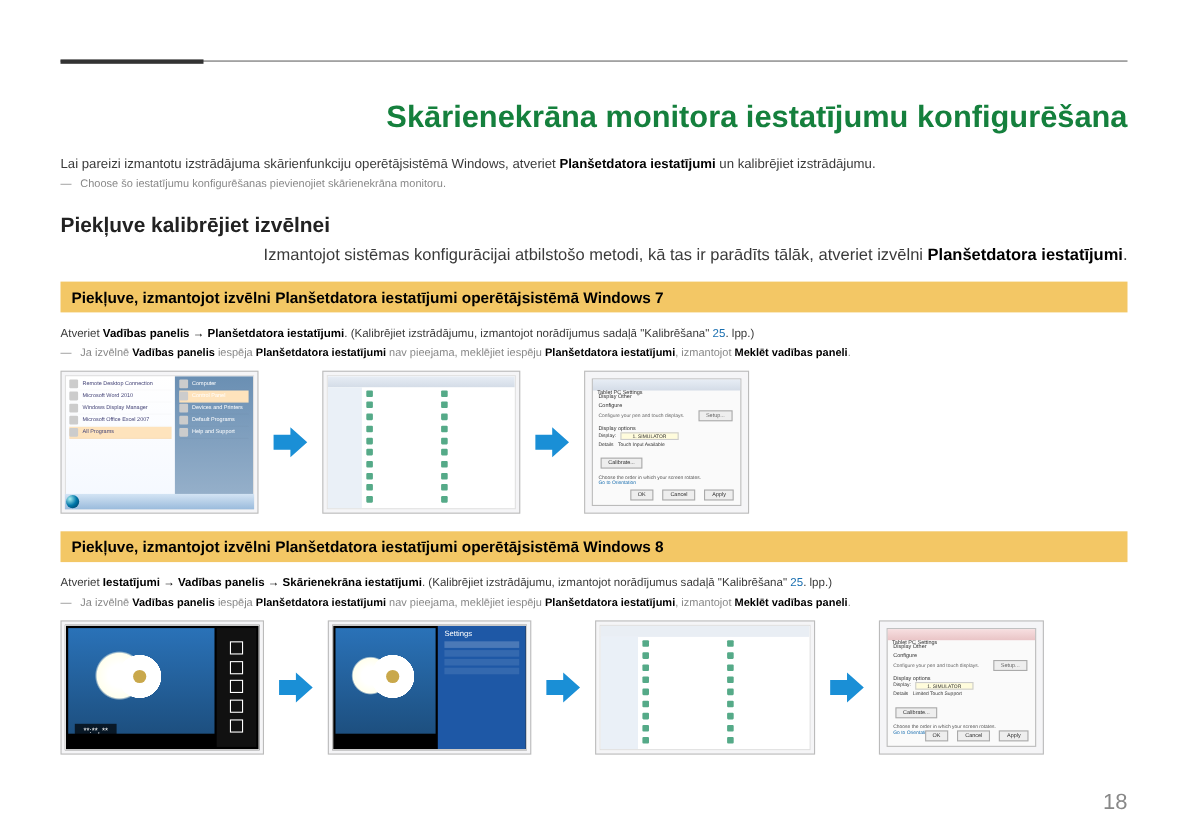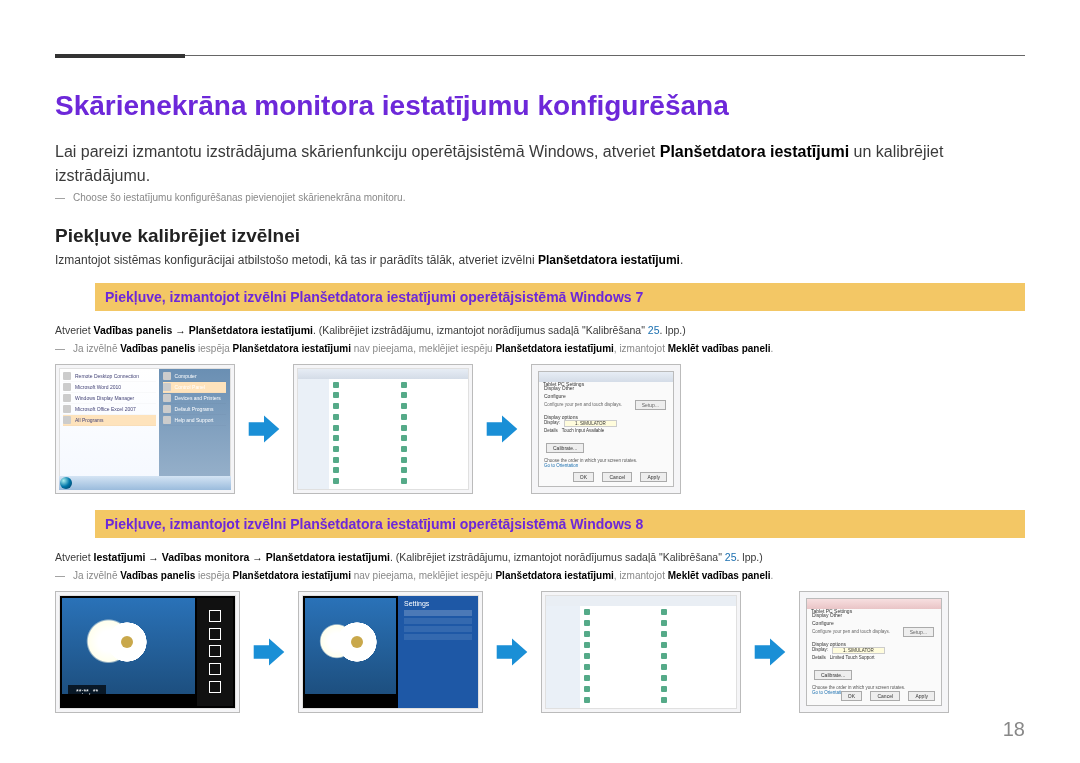--- a/index.html
+++ b/index.html
@@ -31,7 +31,8 @@
     margin-top: 40px;
     font-size: 28px;
     font-weight: 600;
-    color: #6d28d9;
+    color: #15803d;
+    text-align: right;
   }
   .intro {
     margin-top: 18px;

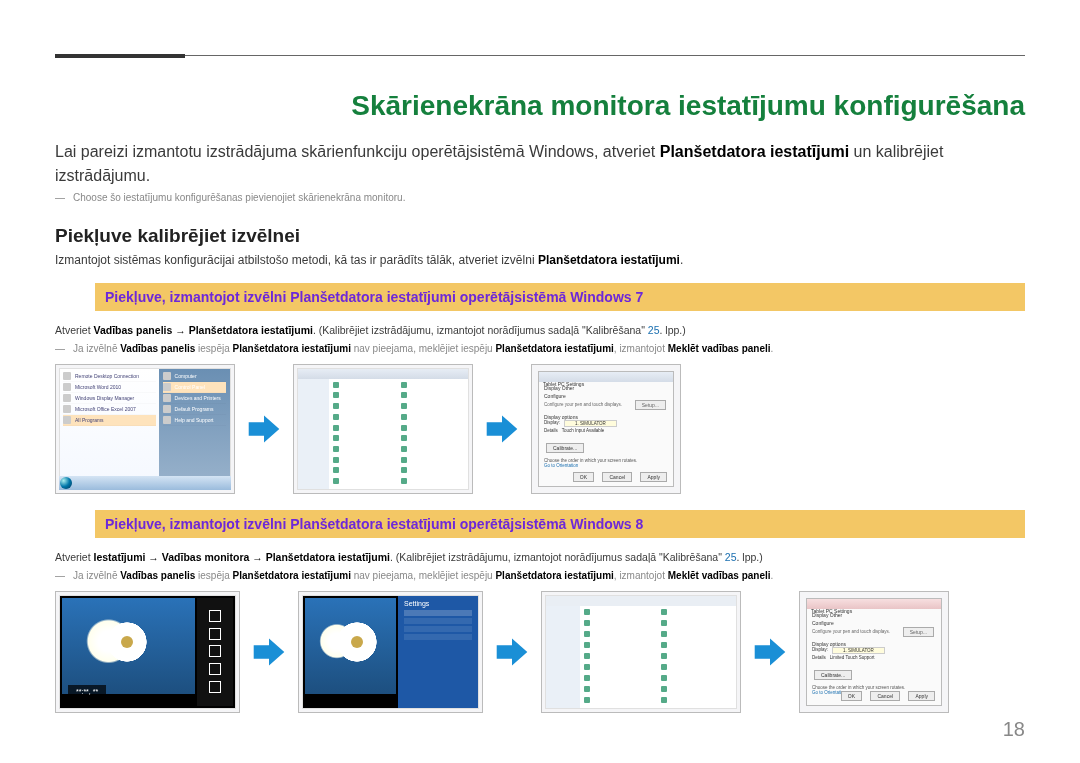--- a/index.html
+++ b/index.html
@@ -36,7 +36,7 @@
   }
   .intro {
     margin-top: 18px;
-    font-size: 16px;
+    font-size: 12px;
     line-height: 1.5;
     color: #3a3a3a;
   }

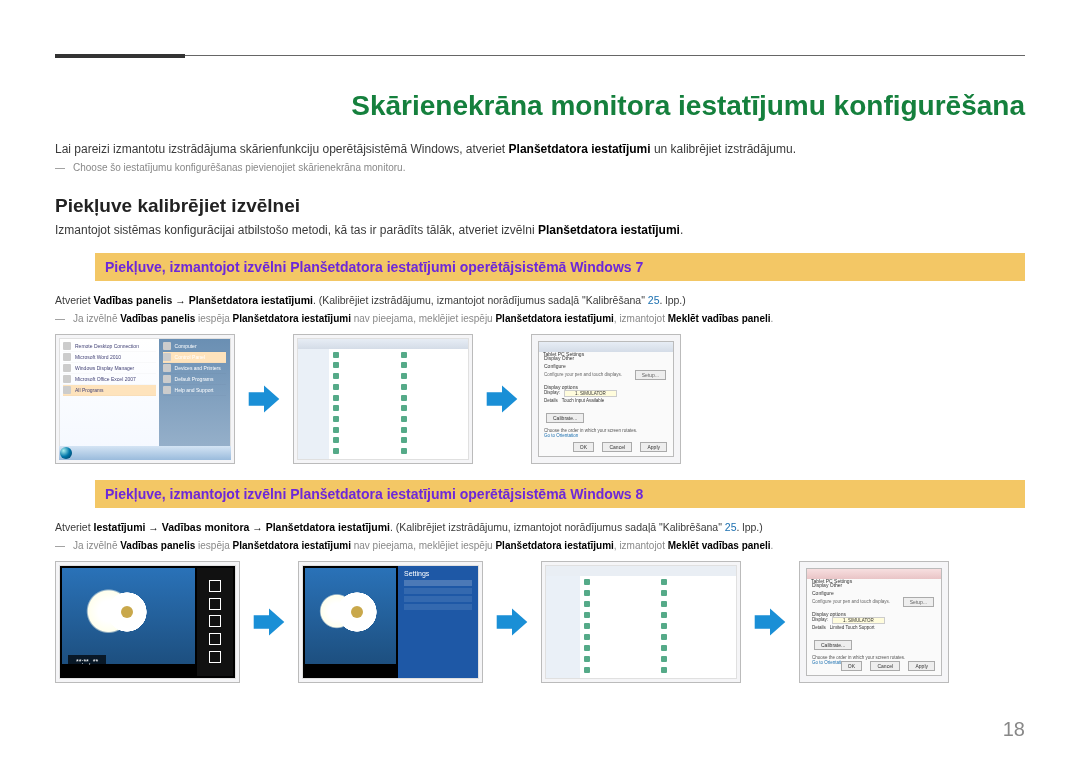--- a/index.html
+++ b/index.html
@@ -61,9 +61,10 @@
     color: #222;
   }
   .subintro {
-    font-size: 12px;
+    font-size: 15px;
     margin-top: 6px;
     color: #3a3a3a;
+    text-align: right;
   }
   .band {
     background: #f3c765;

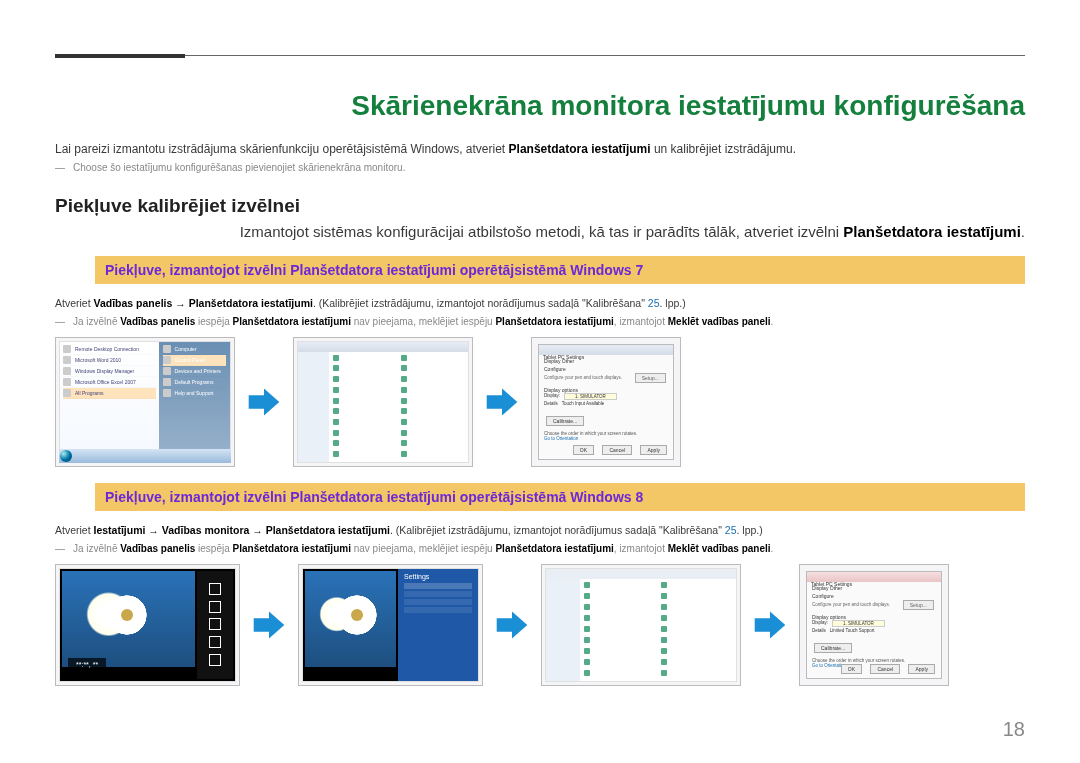--- a/index.html
+++ b/index.html
@@ -68,12 +68,11 @@
   }
   .band {
     background: #f3c765;
-    color: #6d28d9;
+    color: #000000;
     font-size: 14px;
     font-weight: 600;
     padding: 6px 10px;
     margin-top: 16px;
-    margin-left: 40px;
   }
   .para {
     font-size: 10.5px;

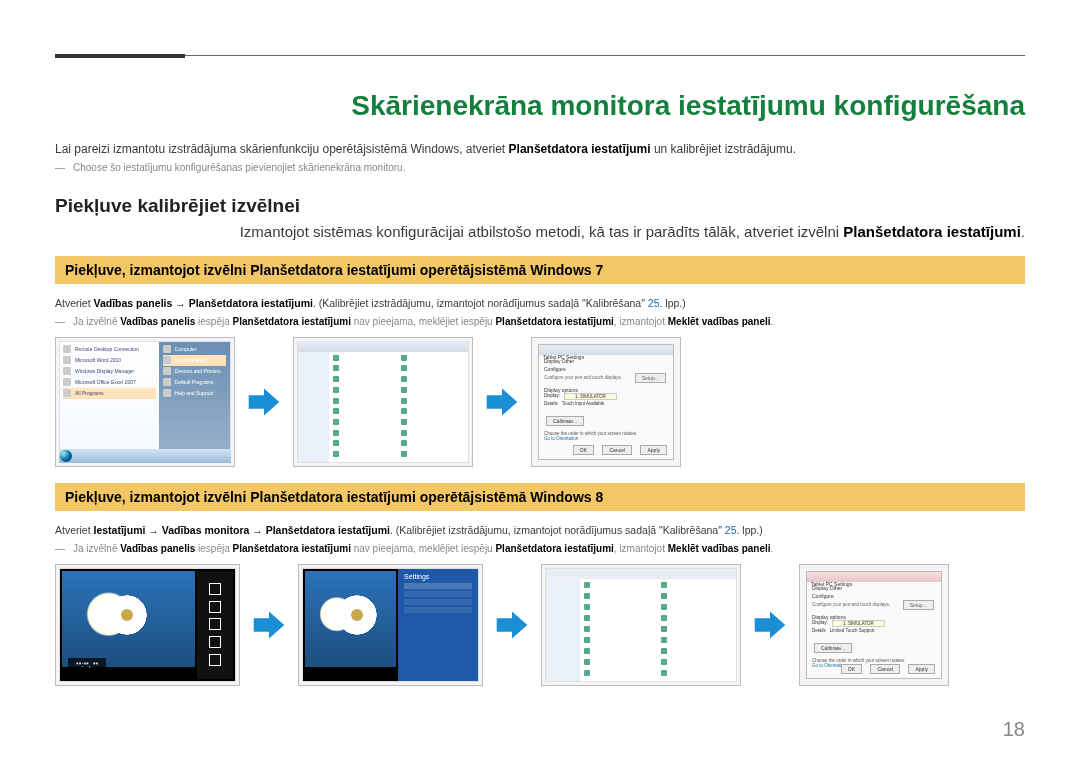--- a/index.html
+++ b/index.html
@@ -298,7 +298,7 @@
 
 <div class="band">Piekļuve, izmantojot izvēlni Planšetdatora iestatījumi operētājsistēmā Windows 8</div>
 <p class="para">
-  <span>Atveriet </span><b>Iestatījumi → Vadības monitora → Planšetdatora iestatījumi</b><span>. (Kalibrējiet izstrādājumu, izmantojot norādījumus sadaļā "Kalibrēšana" </span><span class="link">25</span><span>. lpp.)</span>
+  <span>Atveriet </span><b>Iestatījumi → Vadības panelis → Skārienekrāna iestatījumi</b><span>. (Kalibrējiet izstrādājumu, izmantojot norādījumus sadaļā "Kalibrēšana" </span><span class="link">25</span><span>. lpp.)</span>
 </p>
 <p class="note">
   <span>Ja izvēlnē </span><b>Vadības panelis</b><span> iespēja </span><b>Planšetdatora iestatījumi</b><span> nav pieejama, meklējiet iespēju </span><b>Planšetdatora iestatījumi</b><span>, izmantojot </span><b>Meklēt vadības paneli</b><span>.</span>

